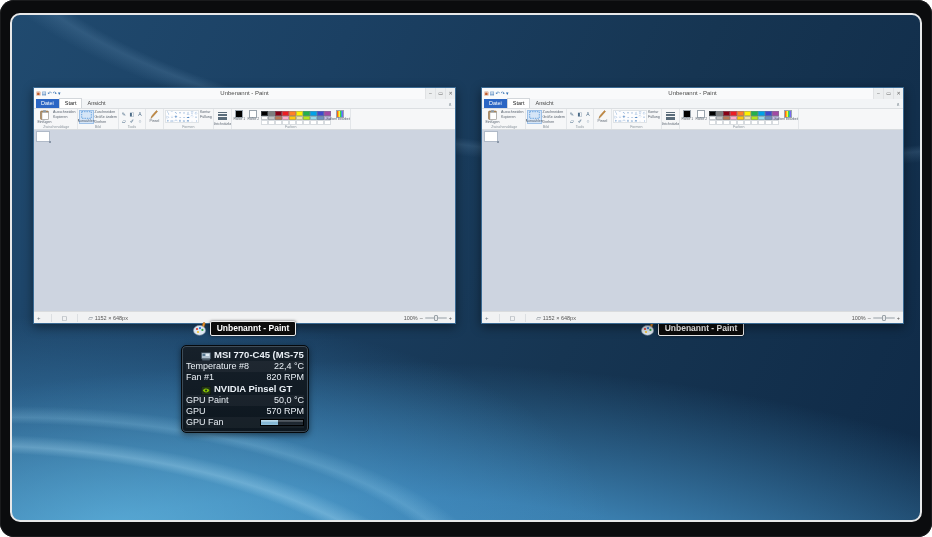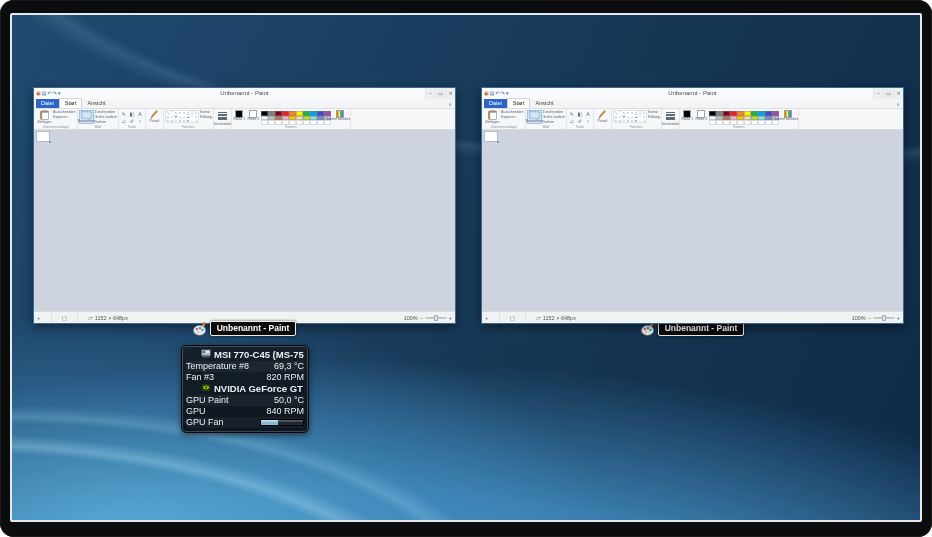--- a/index.html
+++ b/index.html
@@ -10,7 +10,7 @@
     background:#0b0c0e; border-radius:14px;
     box-shadow: inset 0 0 0 1px #1a1b1d; }
   .screen { position:absolute; left:10px; top:13px; right:10px; bottom:15px;
-    border:2px solid #e7e8e9; border-radius:2px; overflow:hidden;
+    border:2px solid #e7e8e9; border-radius:10px; overflow:hidden;
     background-color:#132d4a;
     background:
       radial-gradient(95% 75% at -5% 128%, rgba(0,0,0,0) 55%, rgba(190,235,255,.30) 57%, rgba(0,0,0,0) 60%),

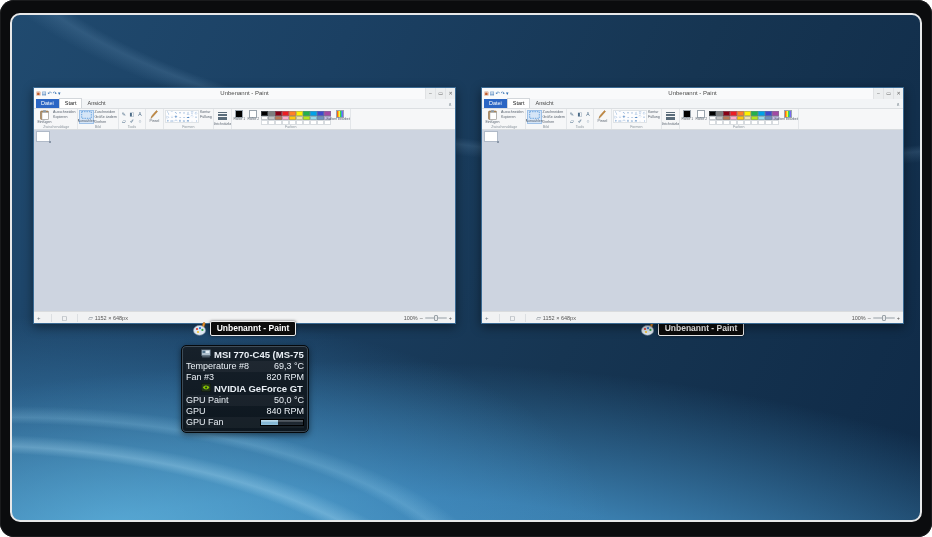--- a/index.html
+++ b/index.html
@@ -93,7 +93,7 @@
     border:1px solid #05080b; border-radius:5px;
     box-shadow: inset 0 0 0 1px rgba(125,145,160,.40), 0 2px 6px rgba(0,0,0,.5);
     padding:3px 4px 4px 4px; color:#e9eff5; }
-  .g-header { display:flex; align-items:flex-start; gap:3px; font-size:9.5px; font-weight:bold; line-height:12px; white-space:nowrap; overflow:hidden;padding-left:15px; }
+  .g-header { display:flex; align-items:flex-end; gap:3px; font-size:9.5px; font-weight:bold; line-height:12px; white-space:nowrap; overflow:hidden;padding-left:15px; }
   .g-row { display:flex; align-items:center; justify-content:space-between; font-size:9px; line-height:11px; white-space:nowrap; }
   .g-row.alt { background:rgba(255,255,255,.045); }
   .g-val { text-align:right; }

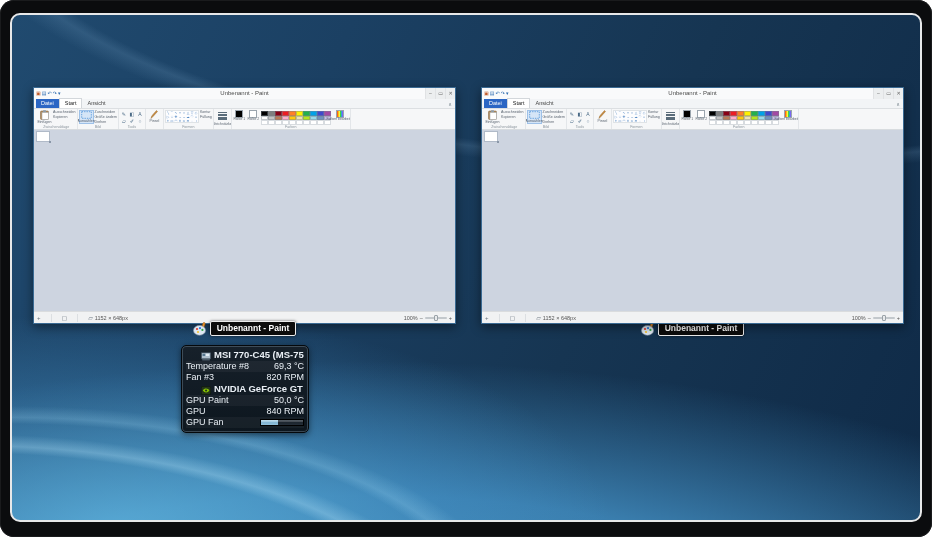--- a/index.html
+++ b/index.html
@@ -359,7 +359,7 @@
       </div>
       <div class="g-row alt">
         <span>Temperature #8</span>
-        <span class="g-val">69,3 °C</span>
+        <span class="g-val">22,4 °C</span>
       </div>
       <div class="g-row">
         <span>Fan #3</span>

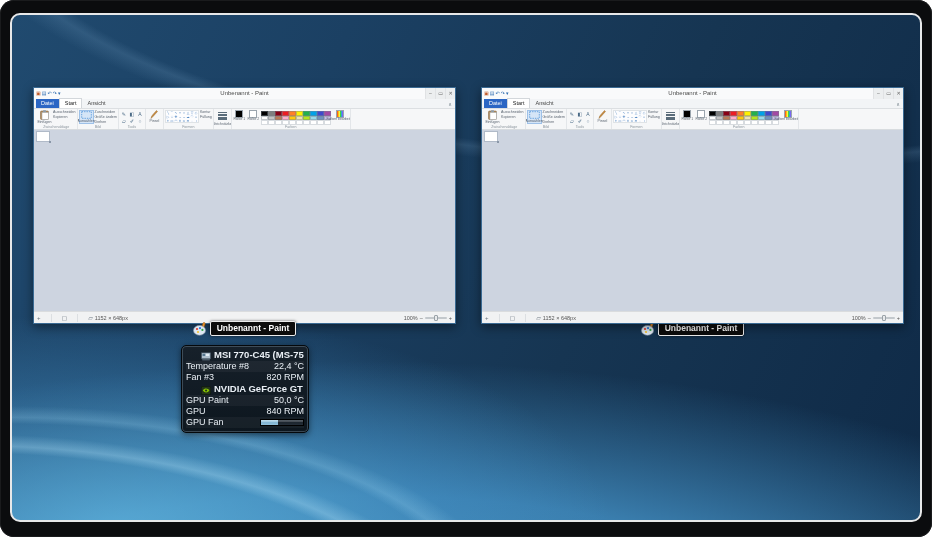--- a/index.html
+++ b/index.html
@@ -362,7 +362,7 @@
         <span class="g-val">22,4 °C</span>
       </div>
       <div class="g-row">
-        <span>Fan #3</span>
+        <span>Fan #1</span>
         <span class="g-val">820 RPM</span>
       </div>
       <div class="g-header">

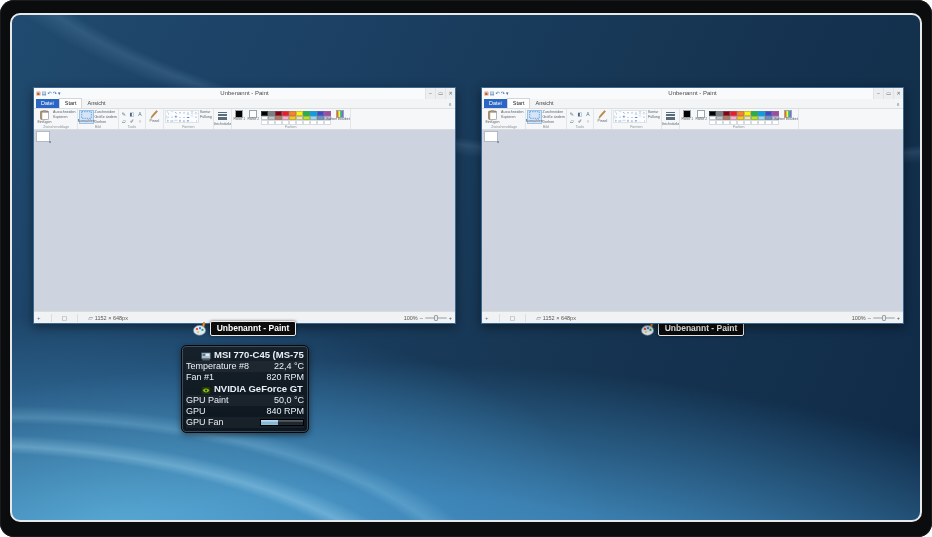--- a/index.html
+++ b/index.html
@@ -371,7 +371,7 @@
           <path d="M1.8 4.5 C3.6 1.8 6.8 2 8.4 4.5 C6.8 7 3.6 7.2 1.8 4.5 Z" fill="#86c400"></path>
           <circle cx="5.1" cy="4.5" r="1.1" fill="#24351a"></circle>
         </svg>
-        <span>NVIDIA GeForce GT</span>
+        <span>NVIDIA Pinsel GT</span>
       </div>
       <div class="g-row alt">
         <span>GPU Paint</span>

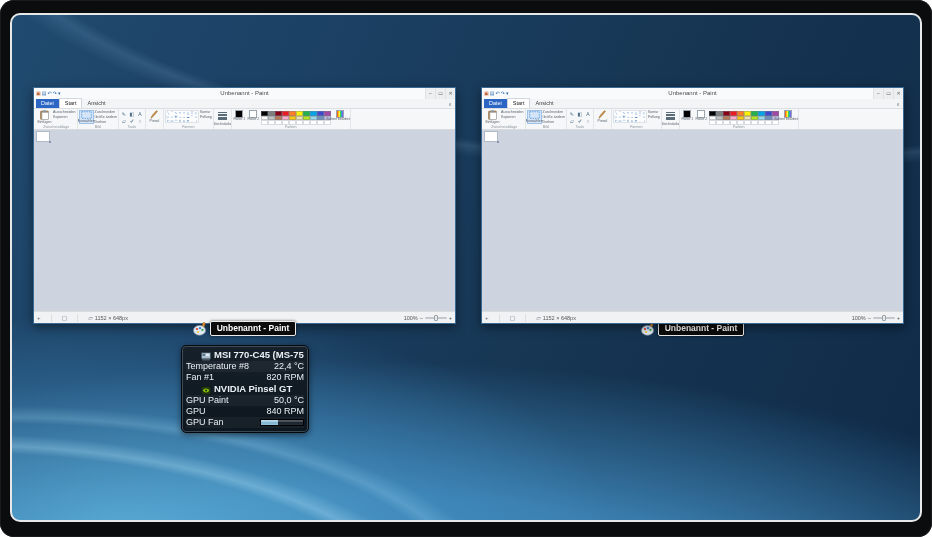--- a/index.html
+++ b/index.html
@@ -379,7 +379,7 @@
       </div>
       <div class="g-row">
         <span>GPU</span>
-        <span class="g-val">840 RPM</span>
+        <span class="g-val">570 RPM</span>
       </div>
       <div class="g-row alt">
         <span>GPU Fan</span>

